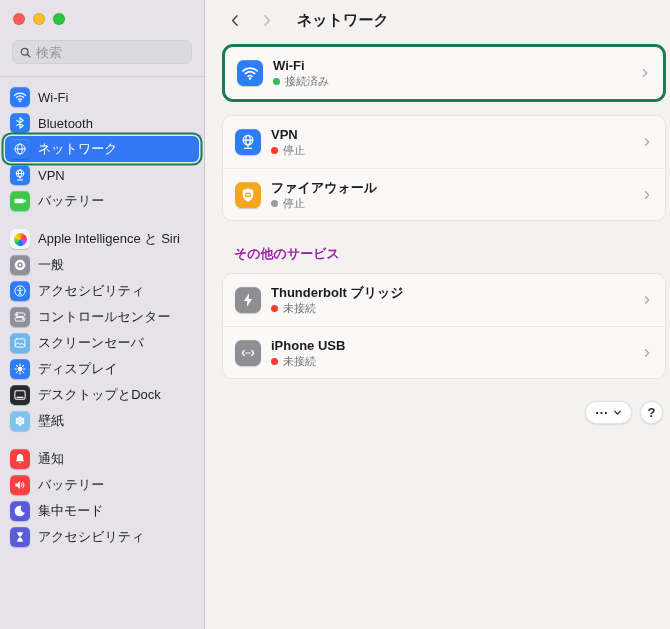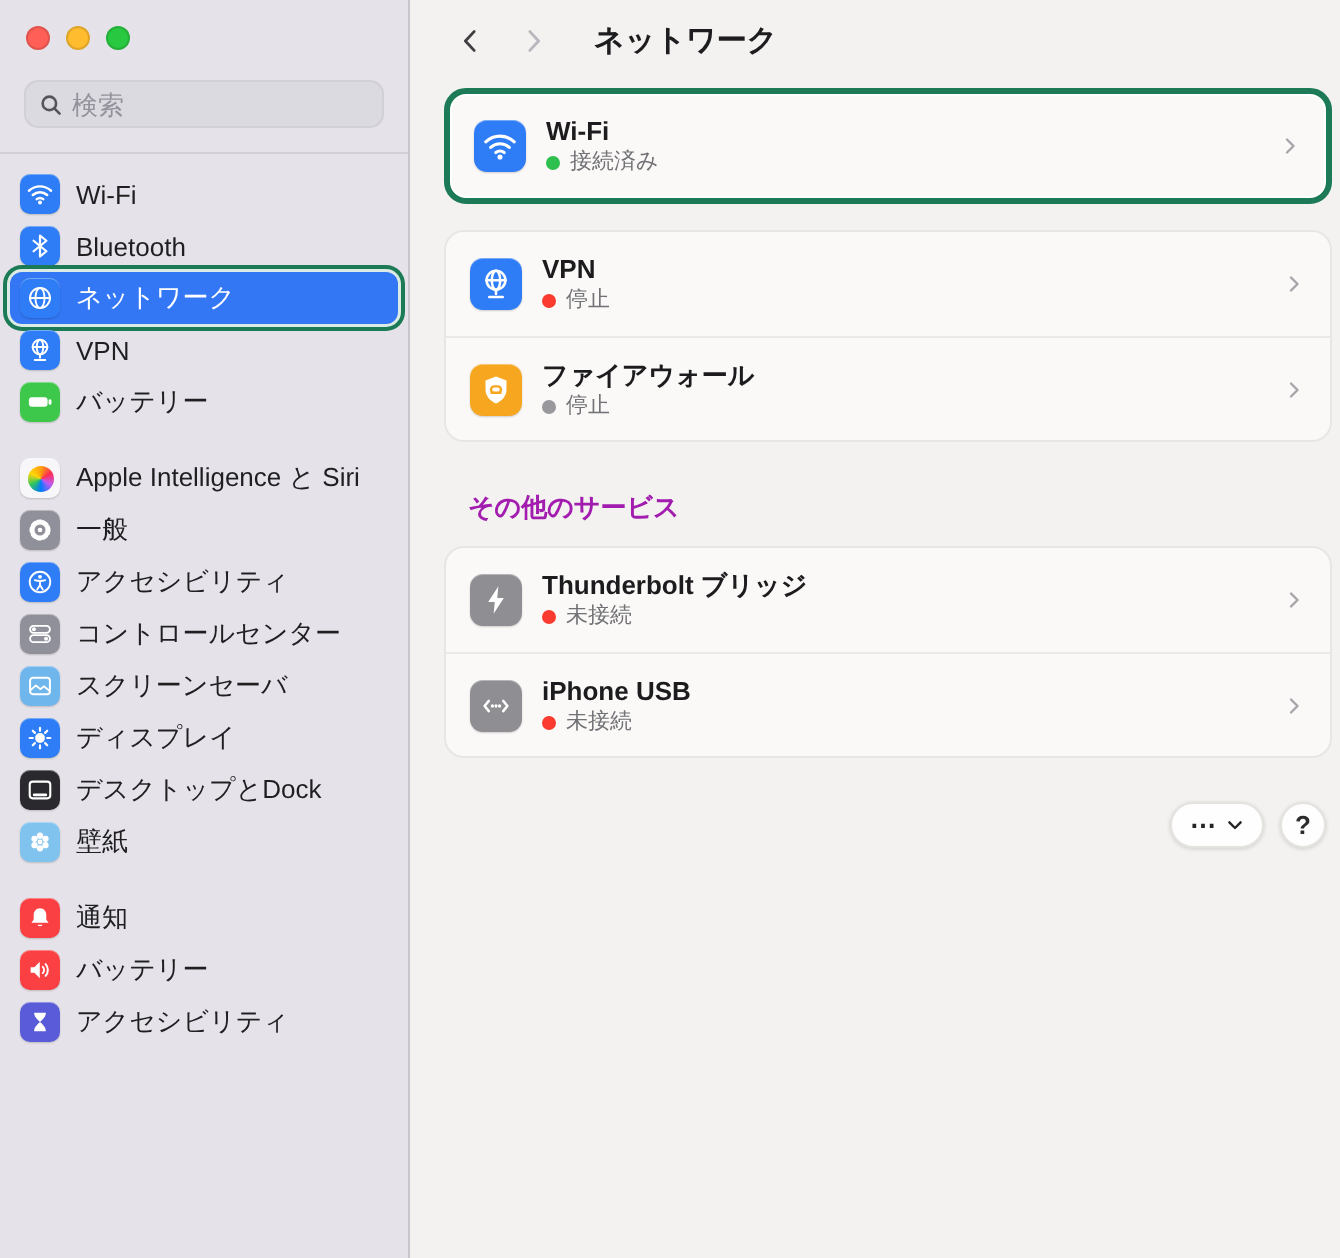--- a/index.html
+++ b/index.html
@@ -252,6 +252,14 @@
           <div class="side-item">
             <span class="tile" style="background:#5a5bd8">
               <svg width="14" height="14" viewBox="0 0 24 24" fill="none" stroke="#fff" stroke-width="1" stroke-linecap="round" stroke-linejoin="round">
+                <path d="M14.8 3.6A9 9 0 1020.4 15 7.2 7.2 0 0114.8 3.6z" fill="#fff" stroke="none"></path>
+              </svg>
+            </span>
+            <span class="label">集中モード</span>
+          </div>
+          <div class="side-item">
+            <span class="tile" style="background:#5a5bd8">
+              <svg width="14" height="14" viewBox="0 0 24 24" fill="none" stroke="#fff" stroke-width="1" stroke-linecap="round" stroke-linejoin="round">
                 <path d="M7 4h10c0 3.4-2.3 5.6-5 8 2.7 2.4 5 4.6 5 8H7c0-3.4 2.3-5.6 5-8-2.7-2.4-5-4.6-5-8z" fill="#fff" stroke="none"></path>
               </svg>
             </span>

